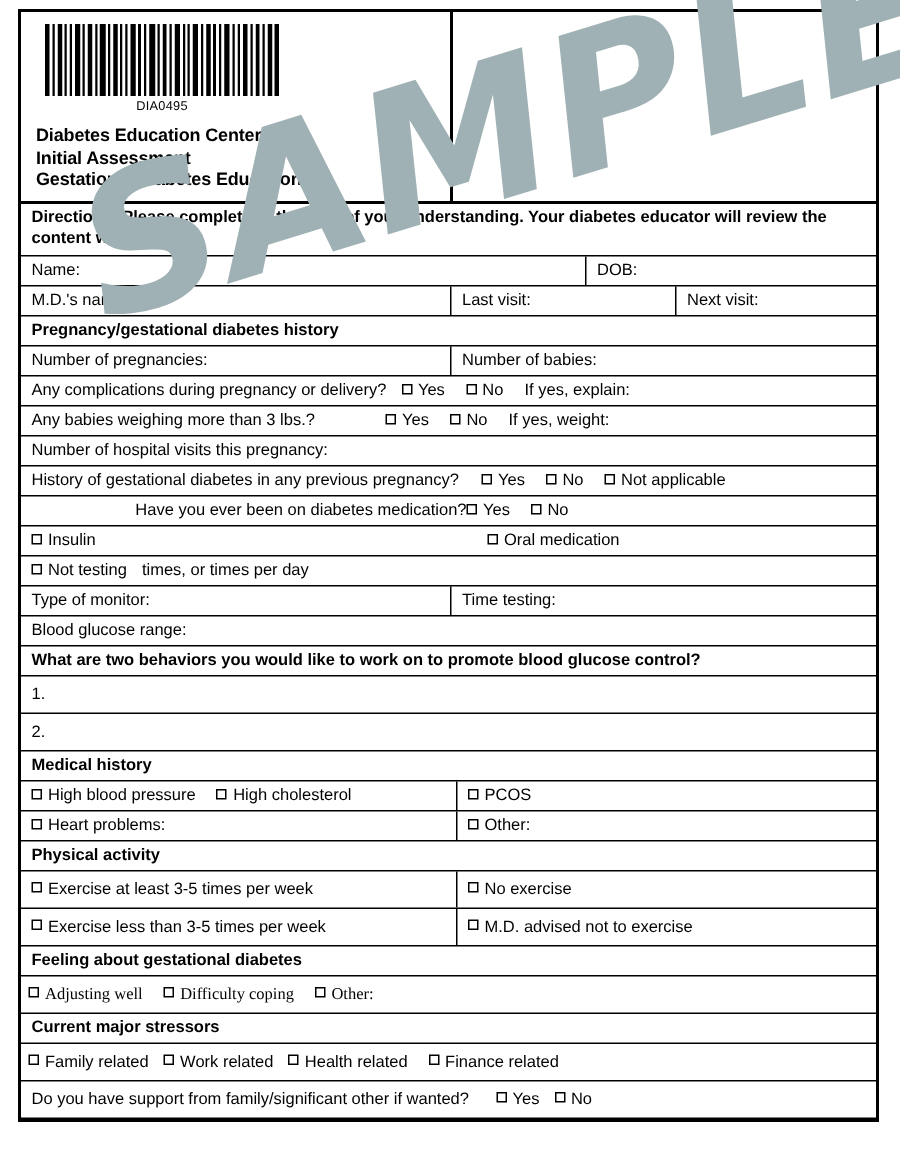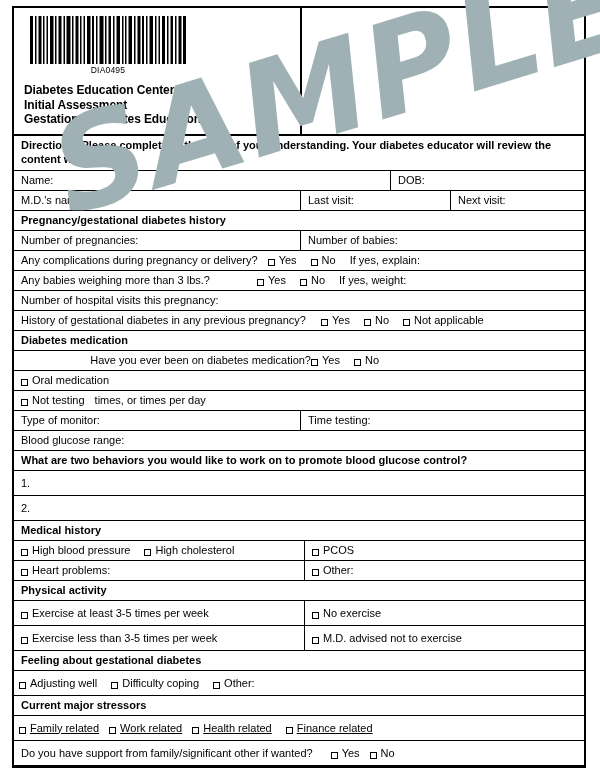--- a/index.html
+++ b/index.html
@@ -112,7 +112,7 @@
   }
   .opt {
     display: inline-flex;
-    align-items: flex-end;
+    align-items: center;
     margin-right: 14px;
     white-space: nowrap;
   }

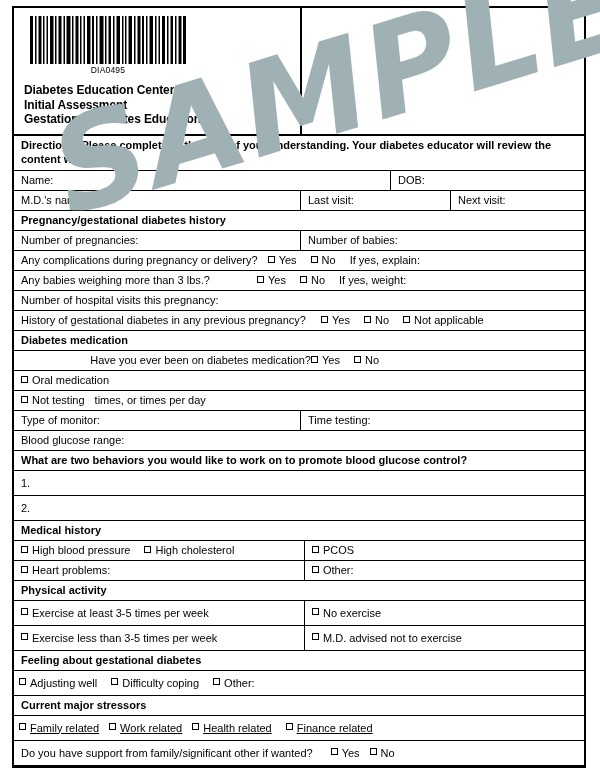--- a/index.html
+++ b/index.html
@@ -312,9 +312,6 @@
       </div>
     </div>
 
-    <div class="row">
-      <div class="cell bold">Diabetes medication</div>
-    </div>
 
     <div class="row">
       <div class="cell">

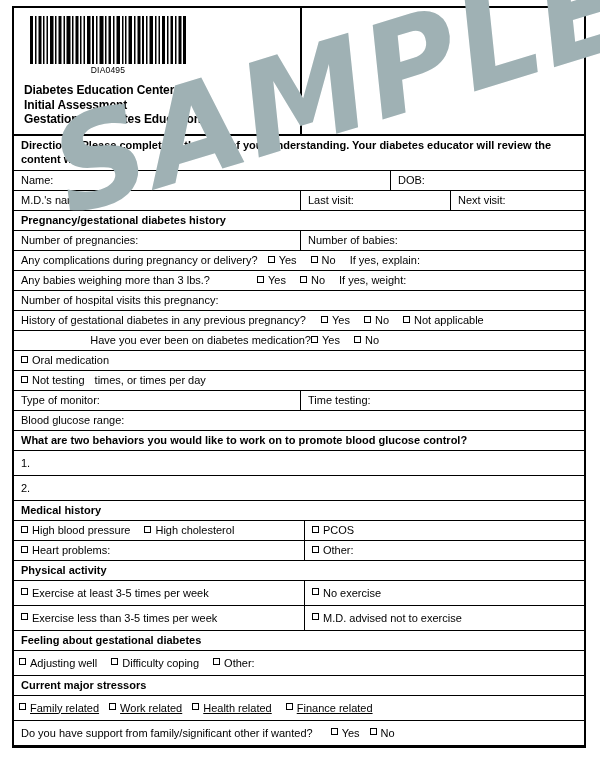--- a/index.html
+++ b/index.html
@@ -329,6 +329,10 @@
 
     <div class="row">
       <div class="cell">
+        <span class="opt" style="width:290px;">
+          <span class="cb"></span>
+          <span>Insulin</span>
+        </span>
         <span class="opt opt-last">
           <span class="cb"></span>
           <span>Oral medication</span>

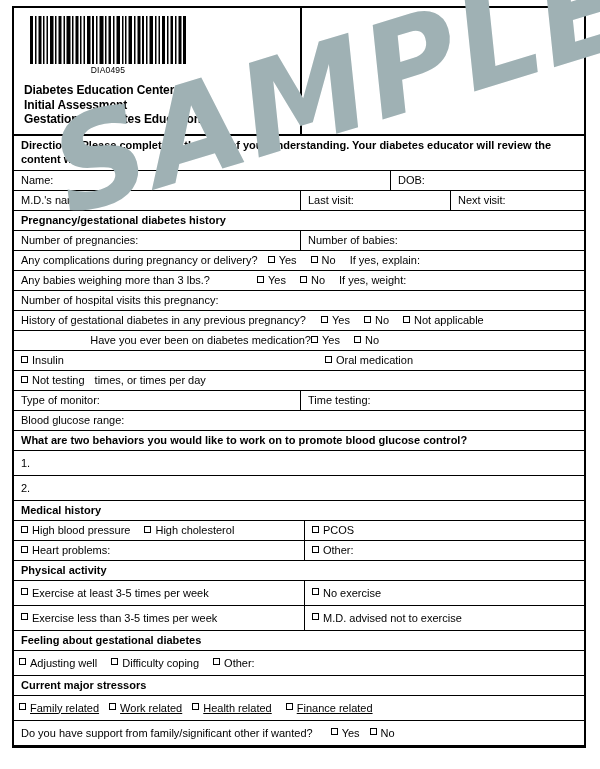--- a/index.html
+++ b/index.html
@@ -456,7 +456,7 @@
       <div class="cell bold">Feeling about gestational diabetes</div>
     </div>
     <div class="row tall-24">
-      <div class="cell" style="padding-left:5px;">
+      <div class="cell" style="padding-left:5px;font-family:Liberation Serif, serif;">
         <span class="opt">
           <span class="cb"></span>
           <span>Adjusting well</span>

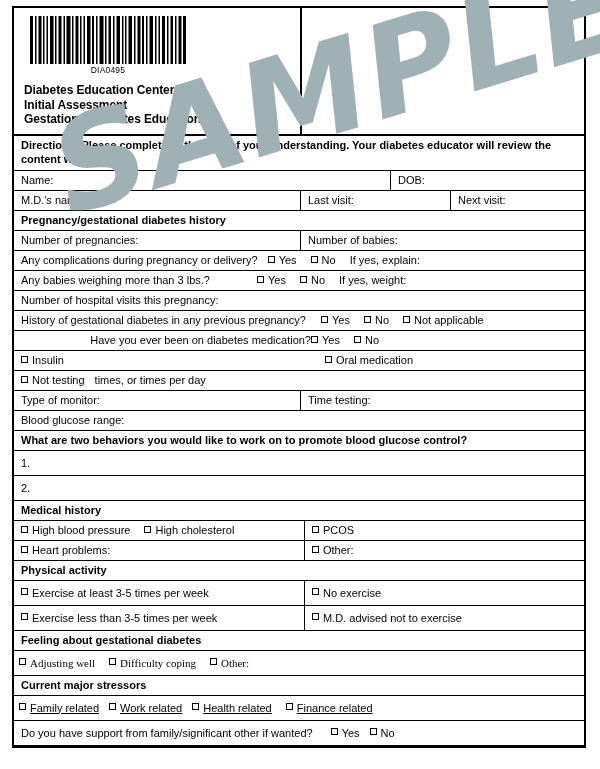--- a/index.html
+++ b/index.html
@@ -476,7 +476,7 @@
       <div class="cell bold">Current major stressors</div>
     </div>
     <div class="row tall-24">
-      <div class="cell" style="padding-left:5px;text-decoration:underline;">
+      <div class="cell" style="padding-left:5px;">
         <span class="opt tight">
           <span class="cb"></span>
           <span>Family related</span>

